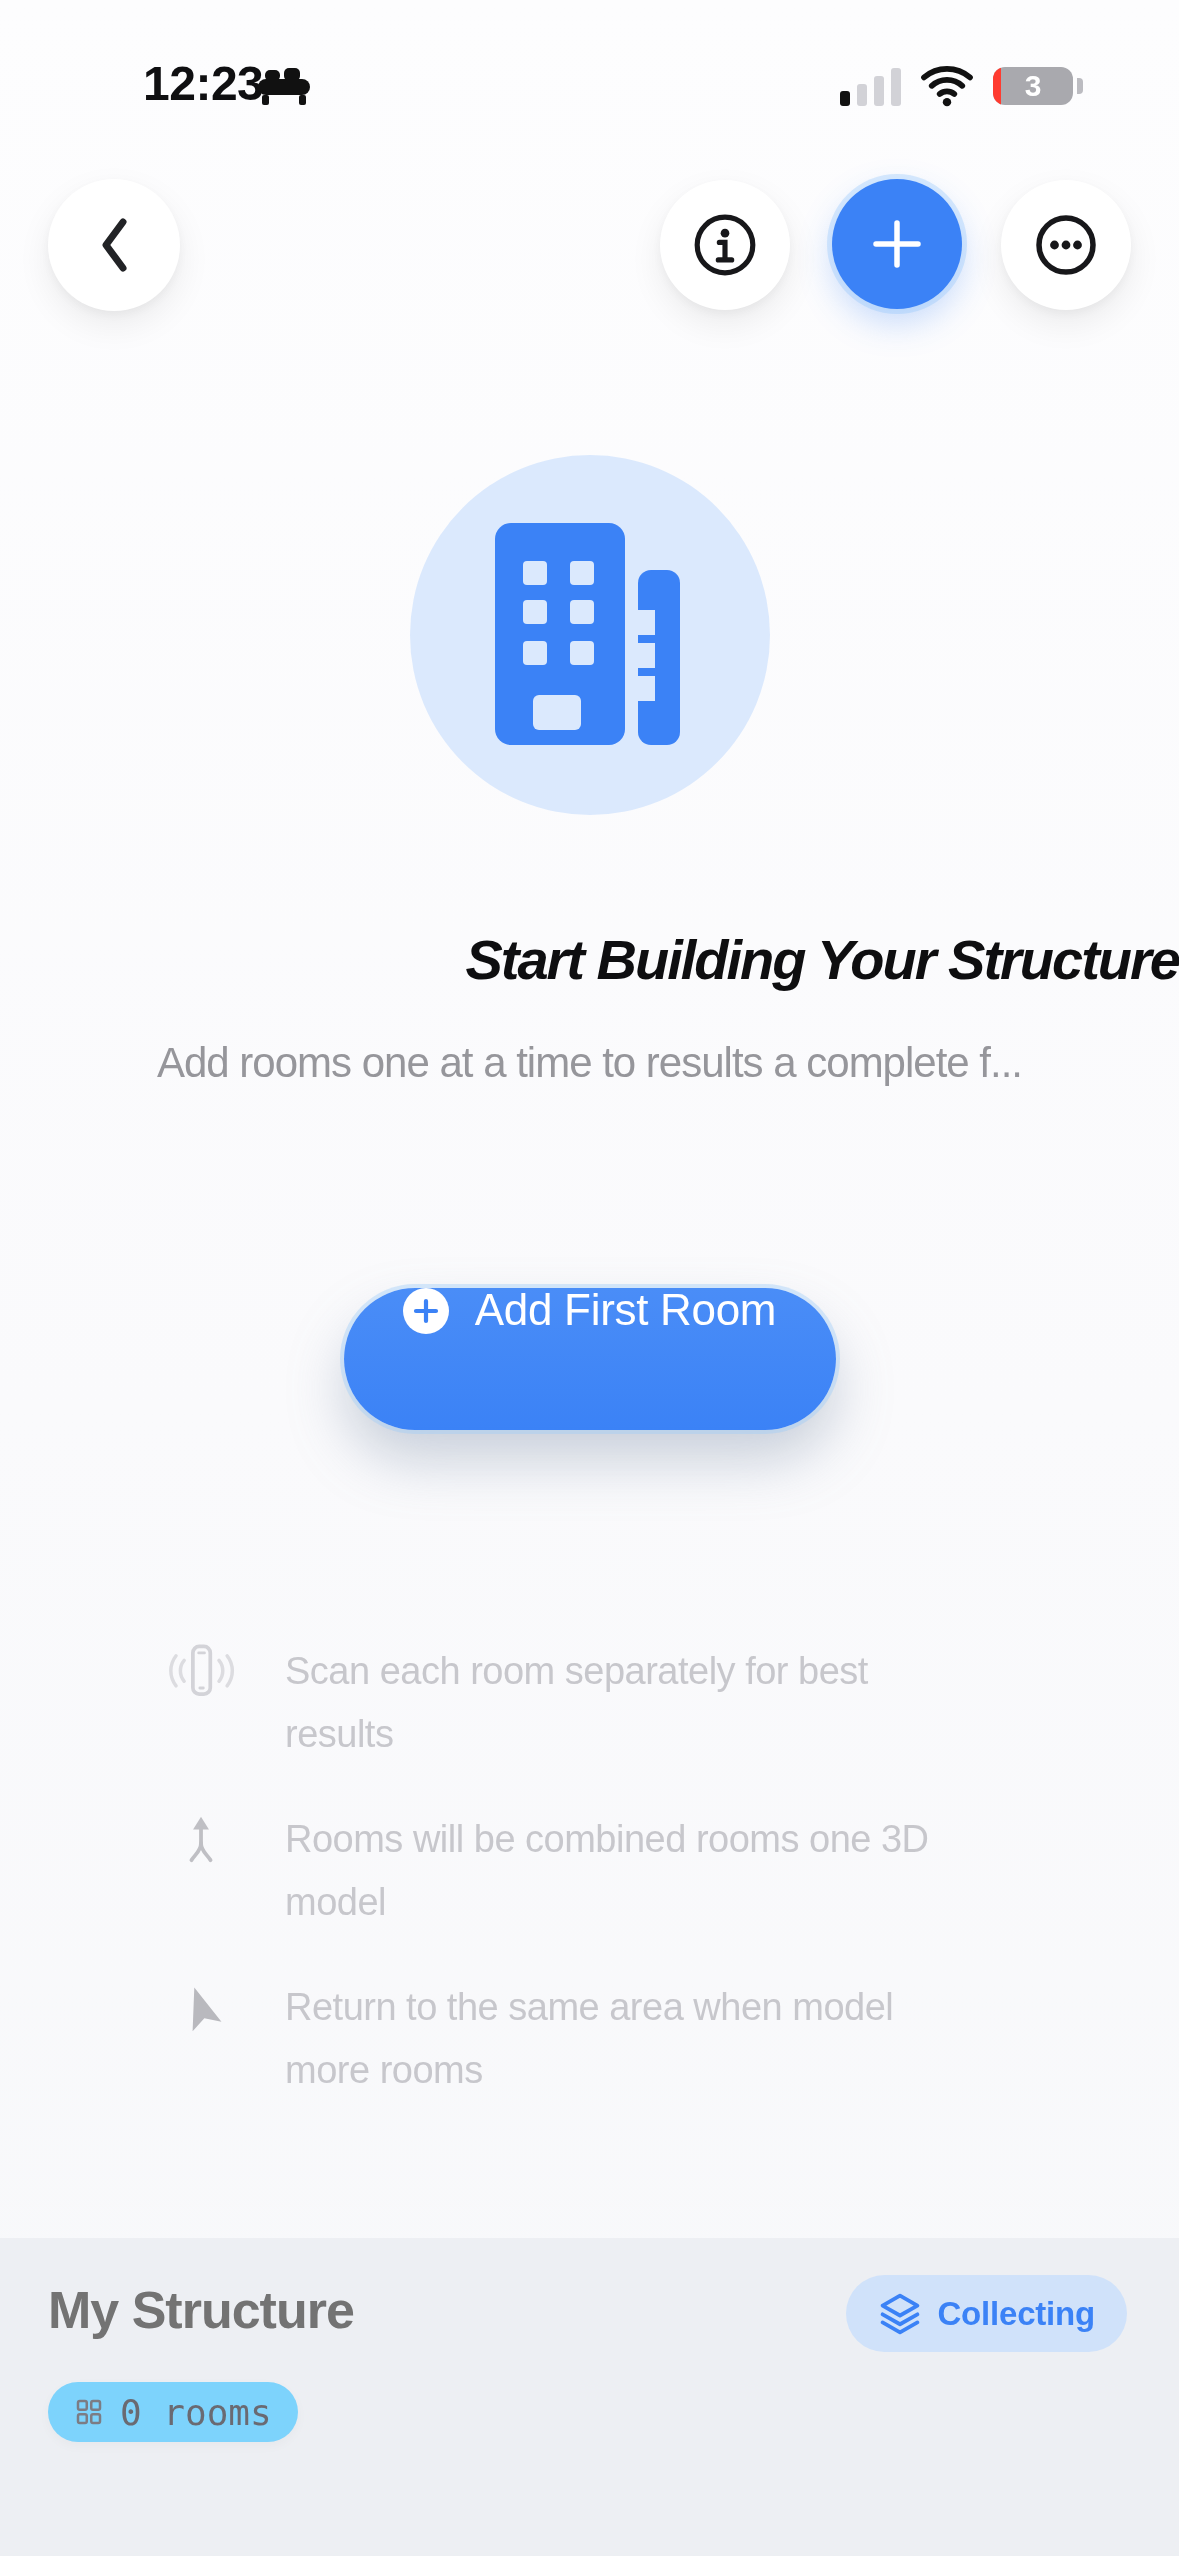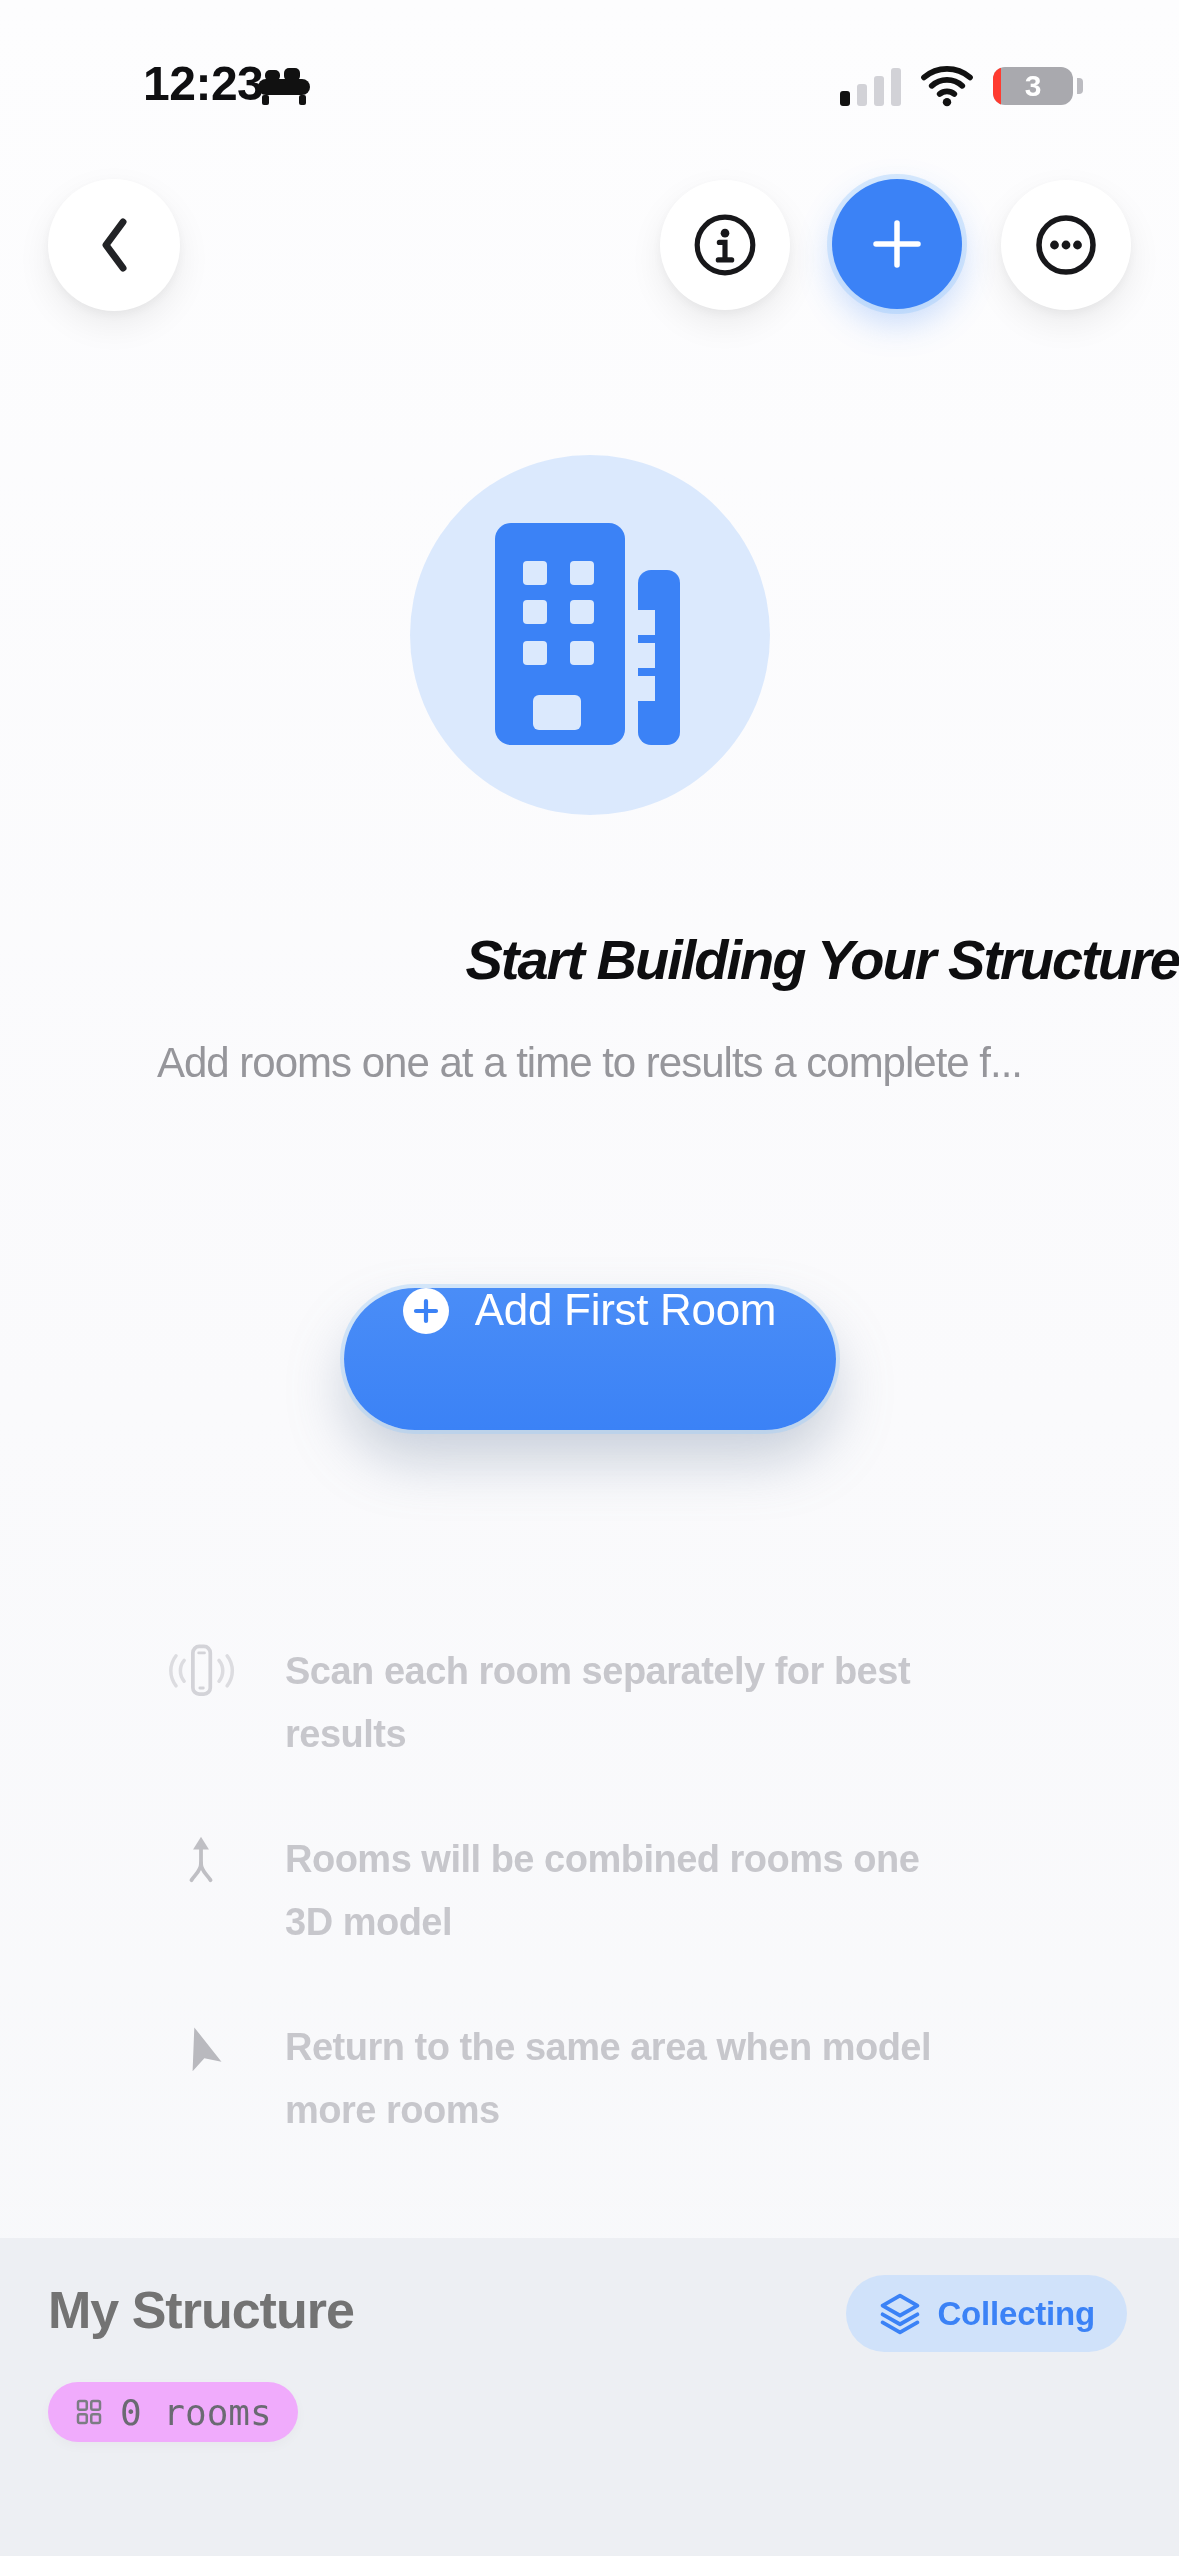--- a/index.html
+++ b/index.html
@@ -55,7 +55,7 @@
   .btn-label { color:#ffffff; font-size:44px; letter-spacing:-0.3px; line-height:1; padding-bottom:4px; }
 
   
-  .hints { position:absolute; left:161px; top:1640px; display:flex; flex-direction:column; gap:62px;font-weight:bold; }
+  .hints { position:absolute; left:161px; top:1640px; display:flex; flex-direction:column; gap:42px; }
   .hint-row { display:flex; align-items:flex-start; }
   .hint-icon { width:80px; height:63px; display:flex; align-items:center; justify-content:center; flex:none; }
   .hint-text { margin-left:44px; max-width:680px; font-size:38px; letter-spacing:-0.5px;

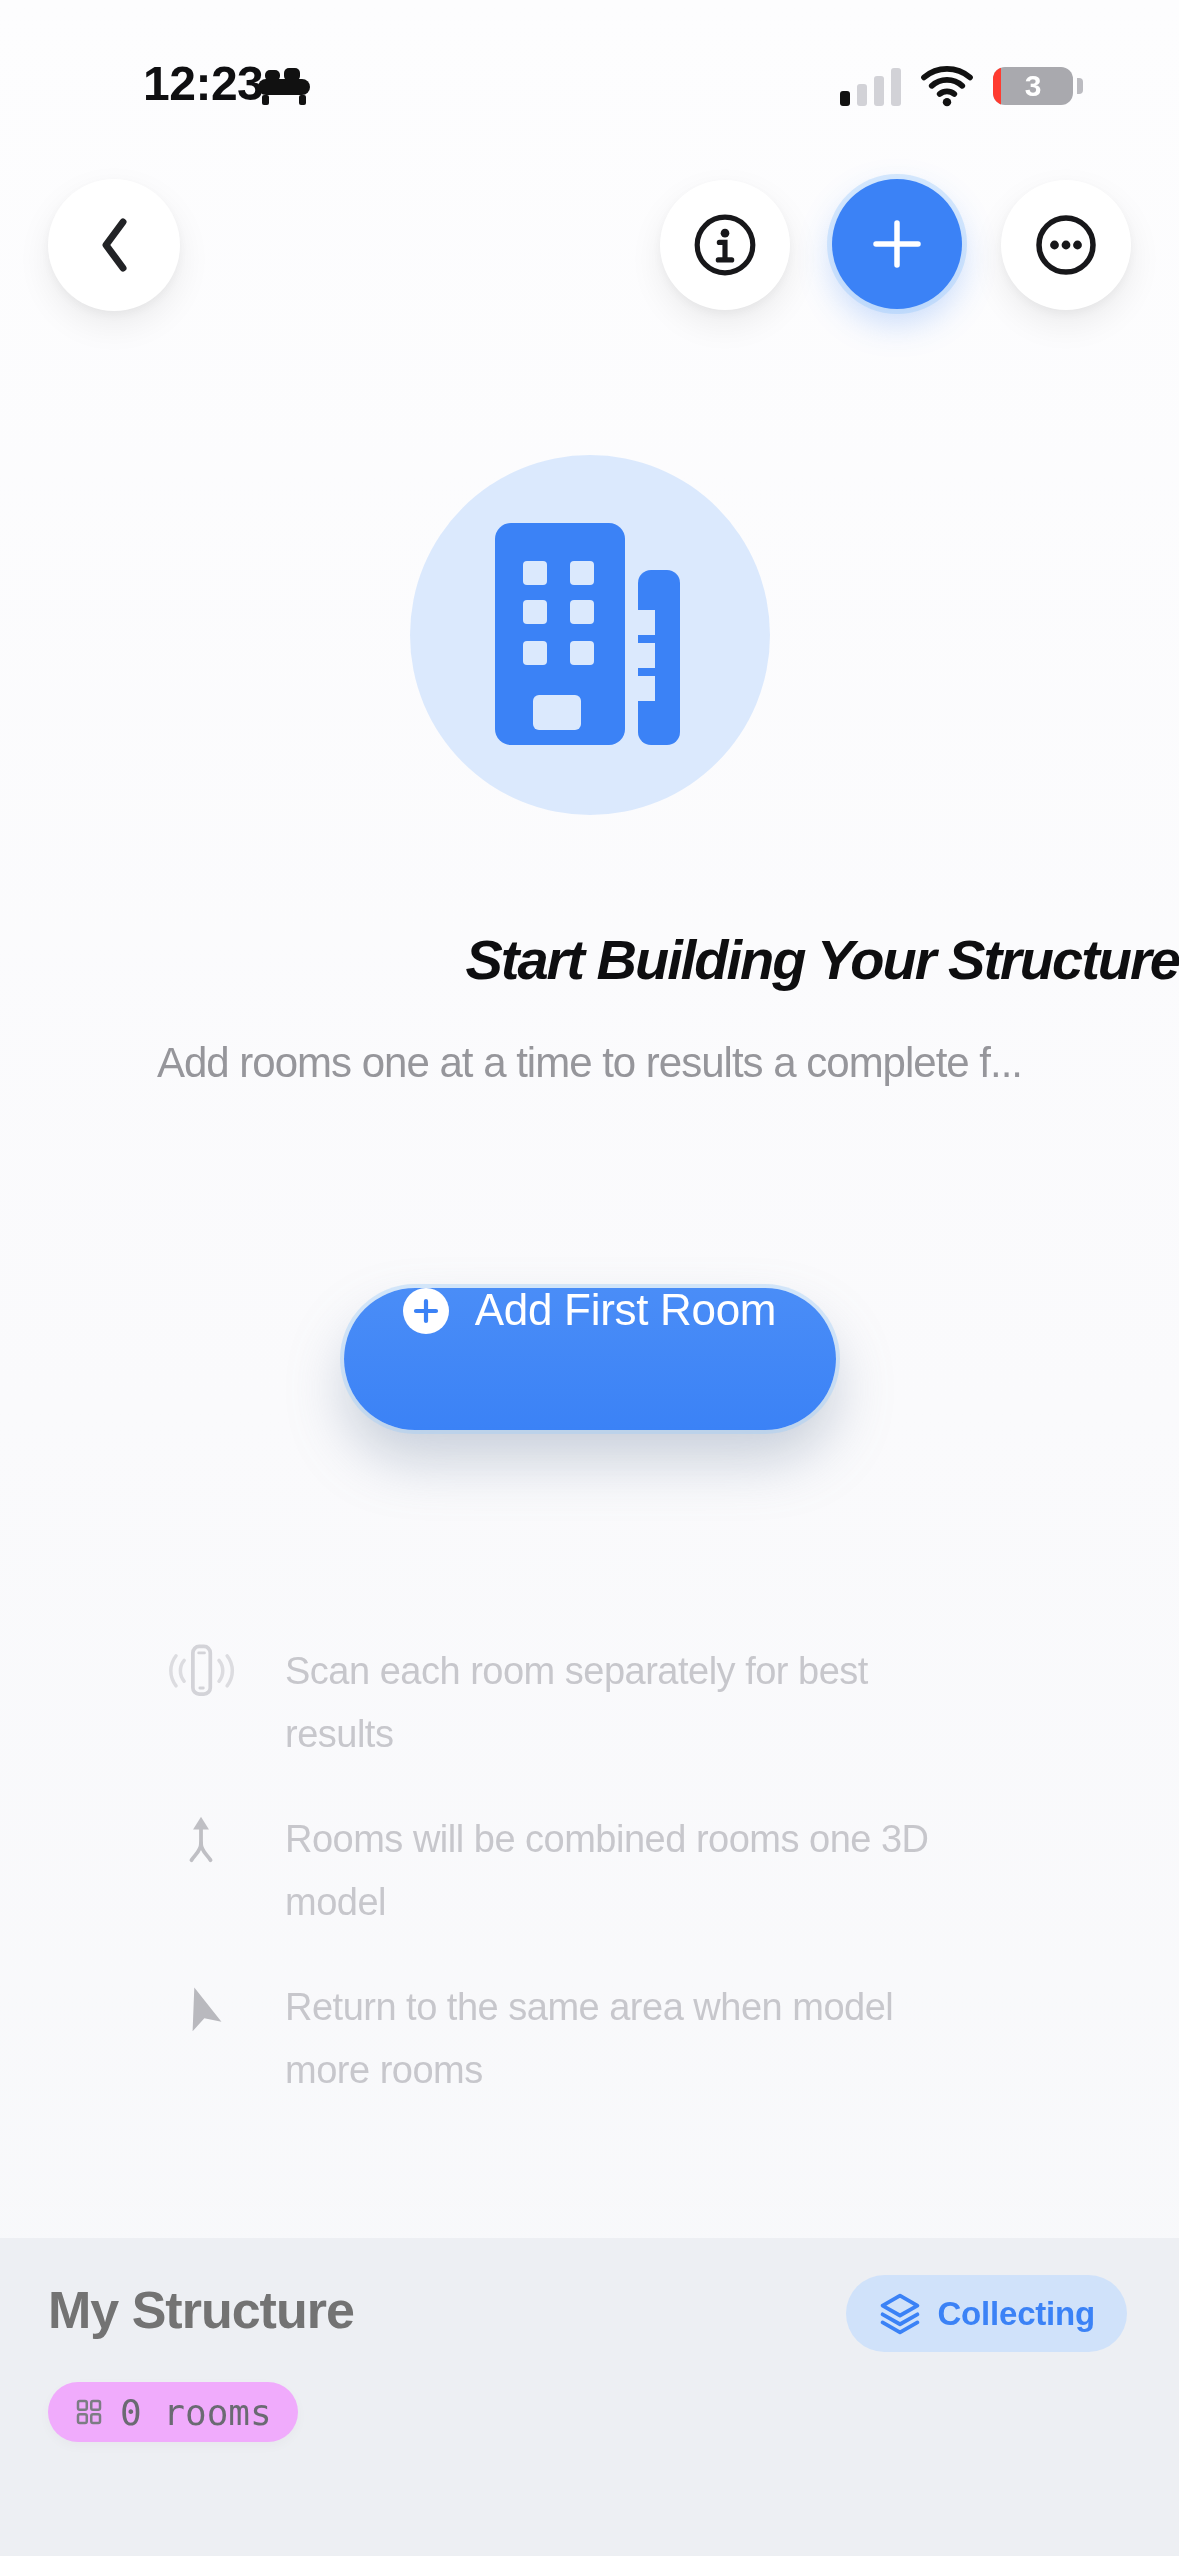--- a/index.html
+++ b/index.html
@@ -69,7 +69,7 @@
                   background:#d0e2fa; display:flex; align-items:center; gap:15px; padding:16px 32px; }
   .status-badge-label { color:#3b82f6; font-size:33px; font-weight:bold; letter-spacing:-0.2px; }
   .rooms-chip { position:absolute; left:48px; top:144px; height:60px; border-radius:30px;
-                background:#f0abfc; display:flex; align-items:center; gap:16px; padding:0 26px;
+                background:#7dd3fc; display:flex; align-items:center; gap:16px; padding:0 26px;
                 box-shadow:0 4px 12px rgba(0,0,0,.03); }
   .rooms-chip-label { font-family:"DejaVu Sans Mono", monospace; font-size:36px; color:#6a6a72; }
 </style>

